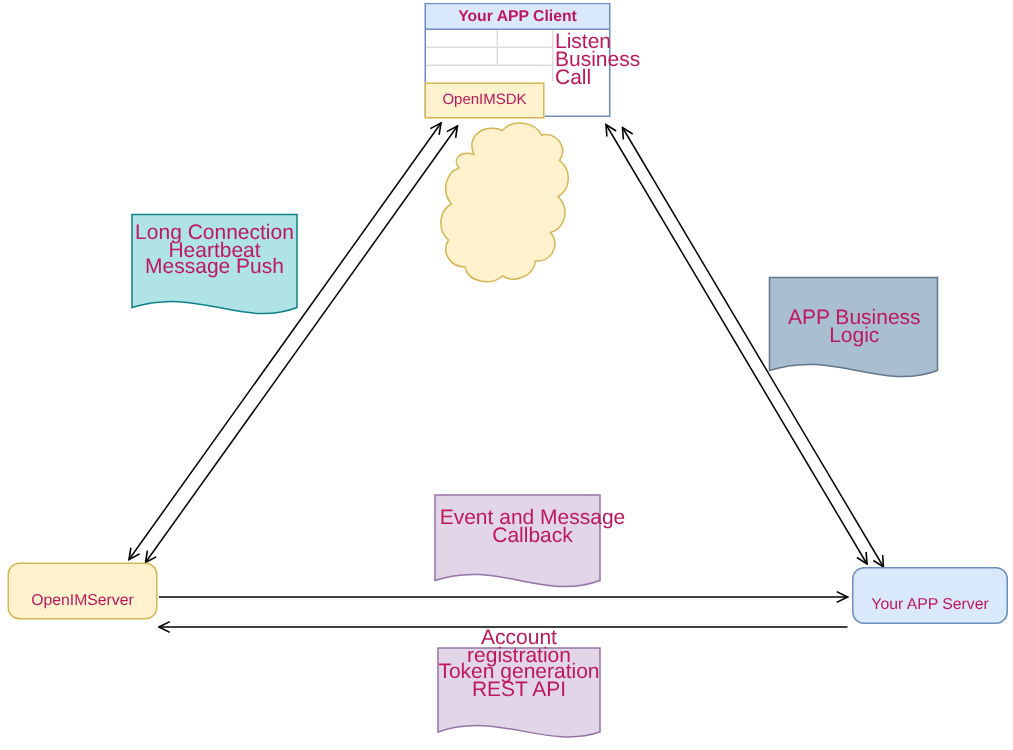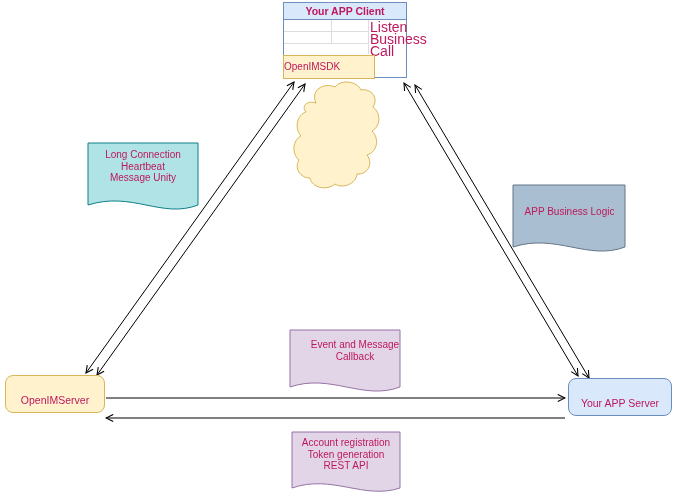--- a/index.html
+++ b/index.html
@@ -26,9 +26,9 @@
   .grid-v { position:absolute; top:0; width:0; border-left:1px solid #ddd; }
   .gv0 { left:47px; height:23px; } .gv1 { left:84px; height:34px; }
   .sdk-box {
-    position:absolute; left:-1px; bottom:-1px; width:92px; height:24px;
+    position:absolute; left:-1px; bottom:-1px; width:80px; height:24px;
     background:#fff2cc; border:1px solid #d6b656; box-sizing:border-box;
-    text-align:left; line-height:22px; font-size:10px;
+    text-align:center; line-height:22px; font-size:10px;
   }
 
   

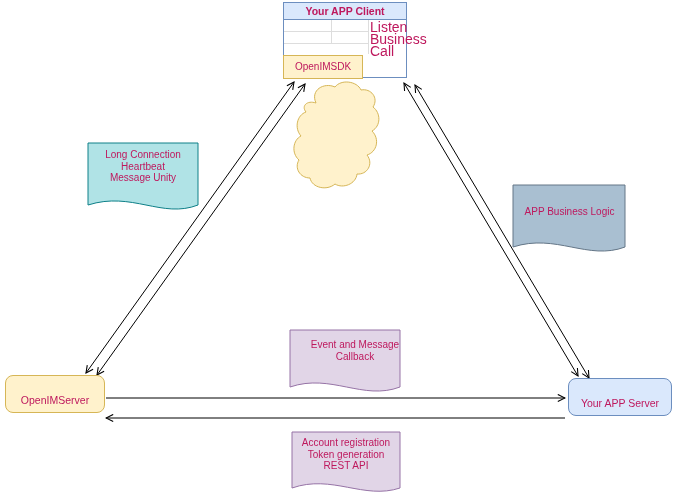--- a/index.html
+++ b/index.html
@@ -38,7 +38,7 @@
   }
 
   
-  .callout-text { position:absolute; text-align:center; font-size:10px; line-height:11.5px; }
+  .callout-text { position:absolute; text-align:center; font-size:14px; line-height:11.5px; }
   .ct-long { left:88px;  top:149px; width:110px; }
   .ct-biz  { left:513px; top:206px; width:113px; }
   .ct-evt  { left:290px; top:339px; width:130px; }

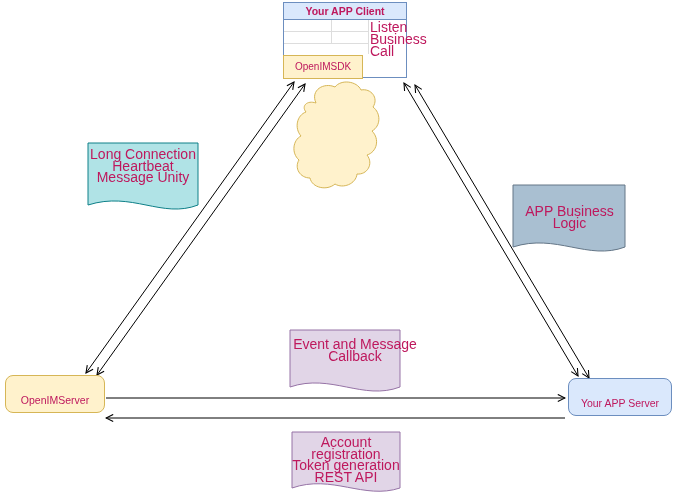--- a/index.html
+++ b/index.html
@@ -111,7 +111,7 @@
   <div class="callout-text ct-long">
     <div>Long Connection</div>
     <div>Heartbeat</div>
-    <div>Message Unity</div>
+    <div>Message Push</div>
   </div>
 
   <div class="callout-text ct-biz">

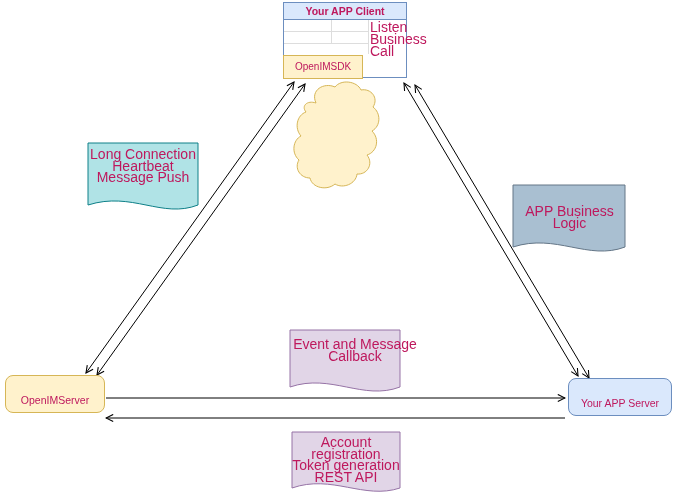--- a/index.html
+++ b/index.html
@@ -42,7 +42,7 @@
   .ct-long { left:88px;  top:149px; width:110px; }
   .ct-biz  { left:513px; top:206px; width:113px; }
   .ct-evt  { left:290px; top:339px; width:130px; }
-  .ct-rest { left:292px; top:437px; width:108px; }
+  .ct-rest { left:292px; top:419px; width:108px; }
 
   
   .server {

